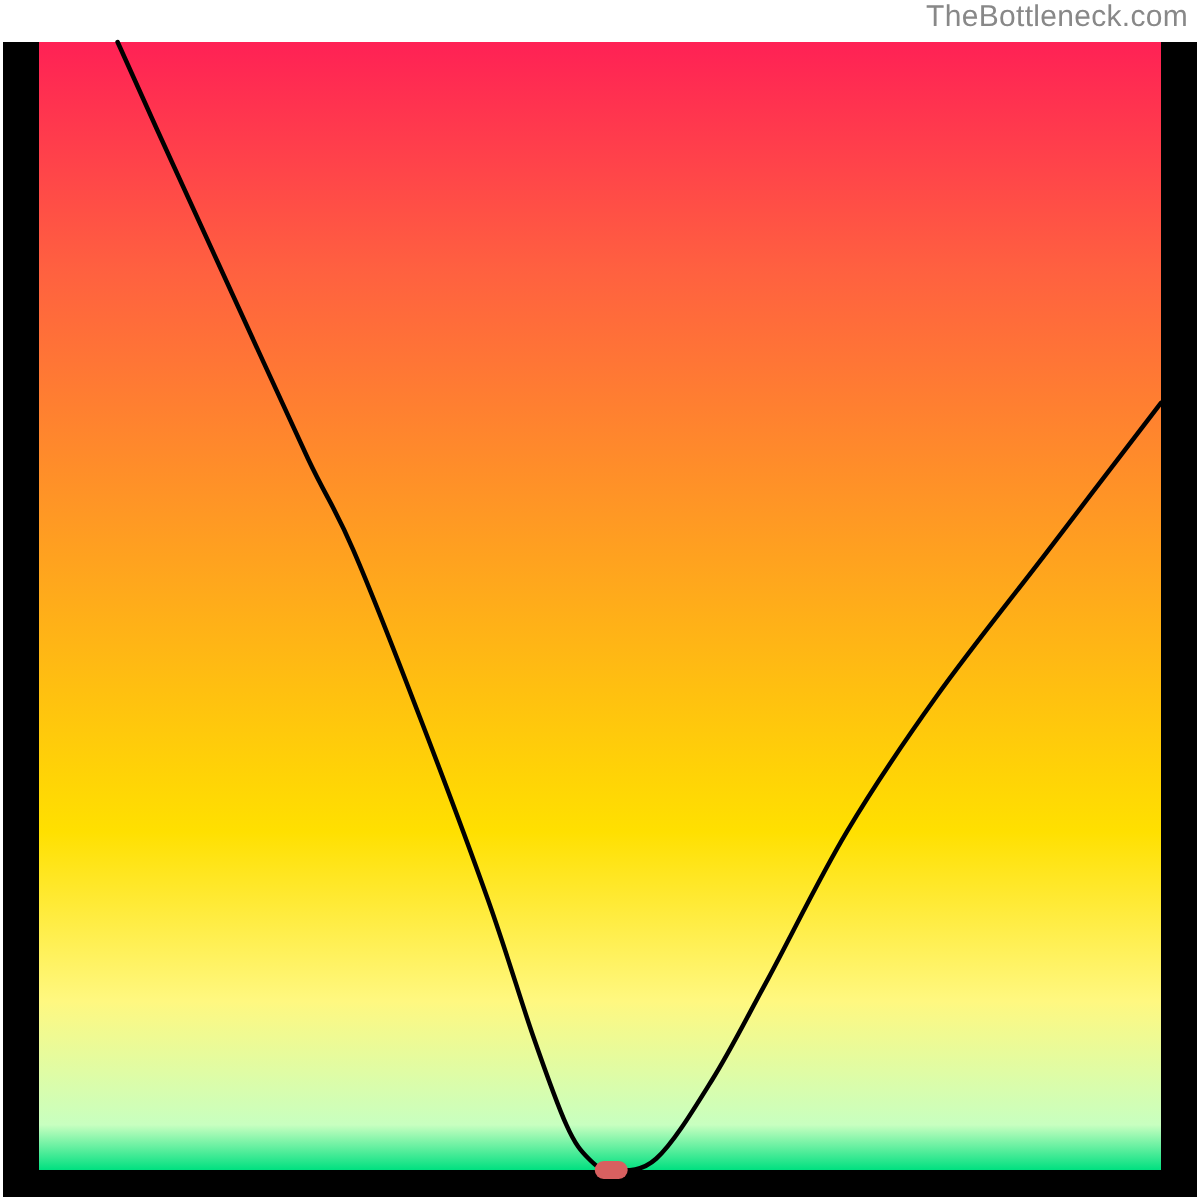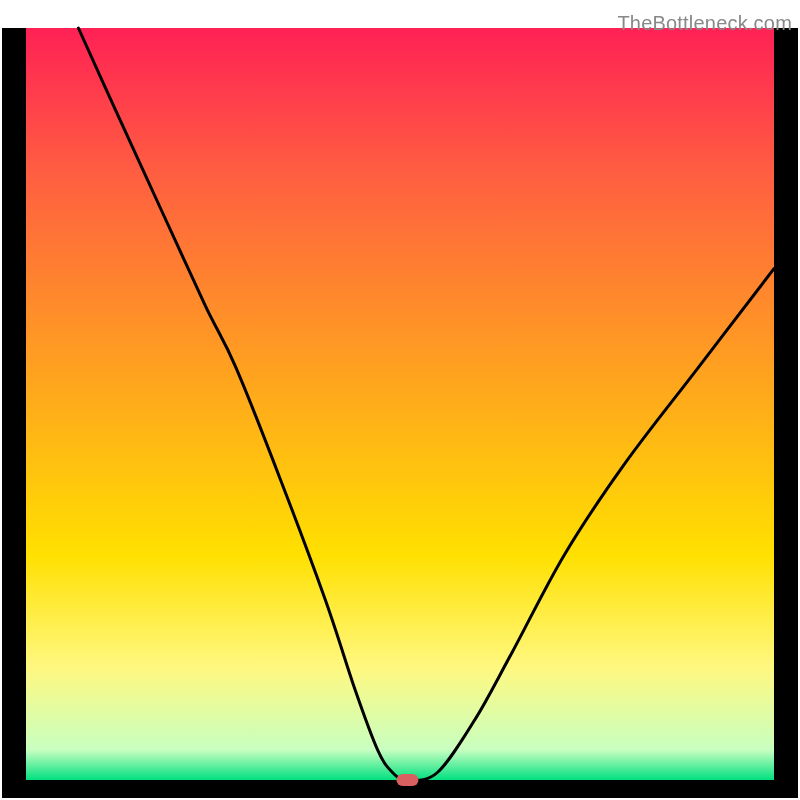--- a/index.html
+++ b/index.html
@@ -12,7 +12,7 @@
   }
   .attribution {
     position: absolute;
-    top: 12px;
+    top: 0;
     right: 8px;
     font-family: Arial, Helvetica, sans-serif;
     font-size: 20px;

